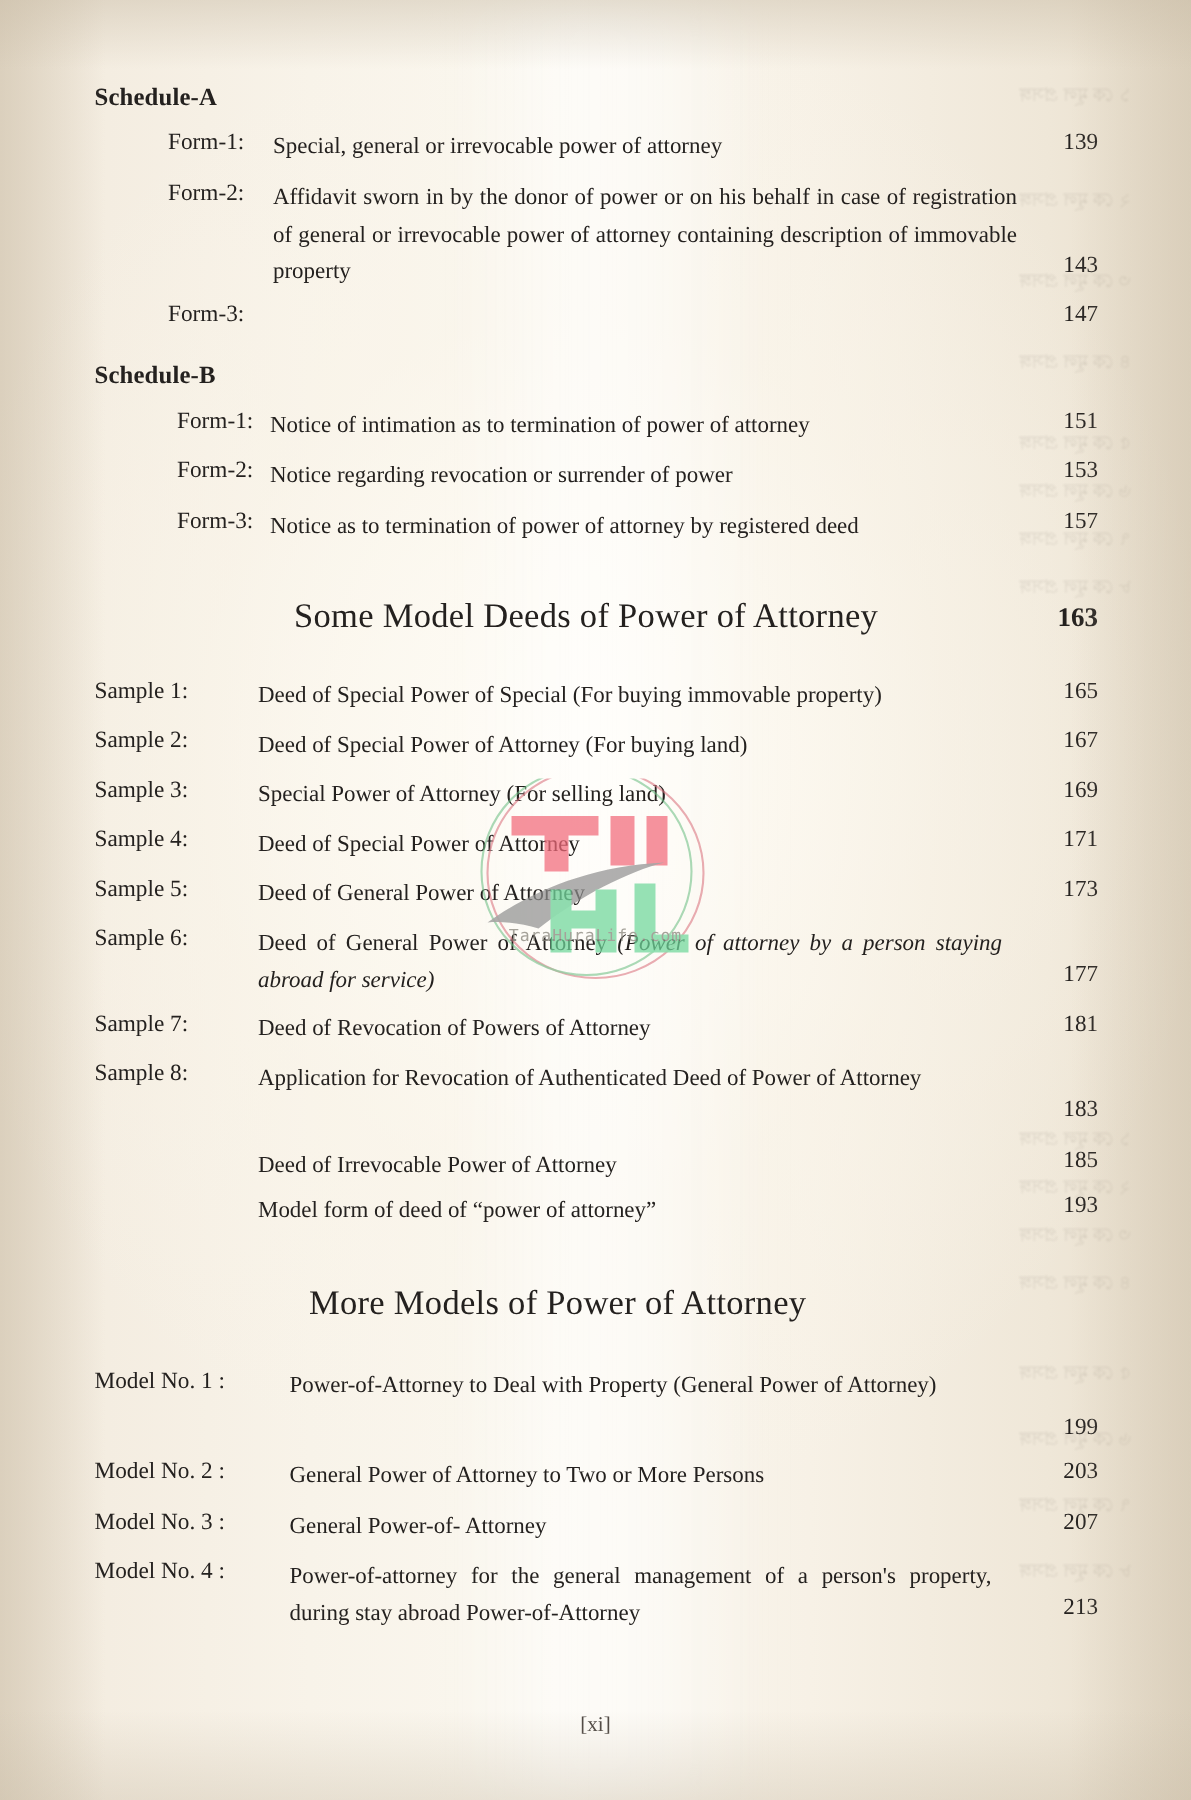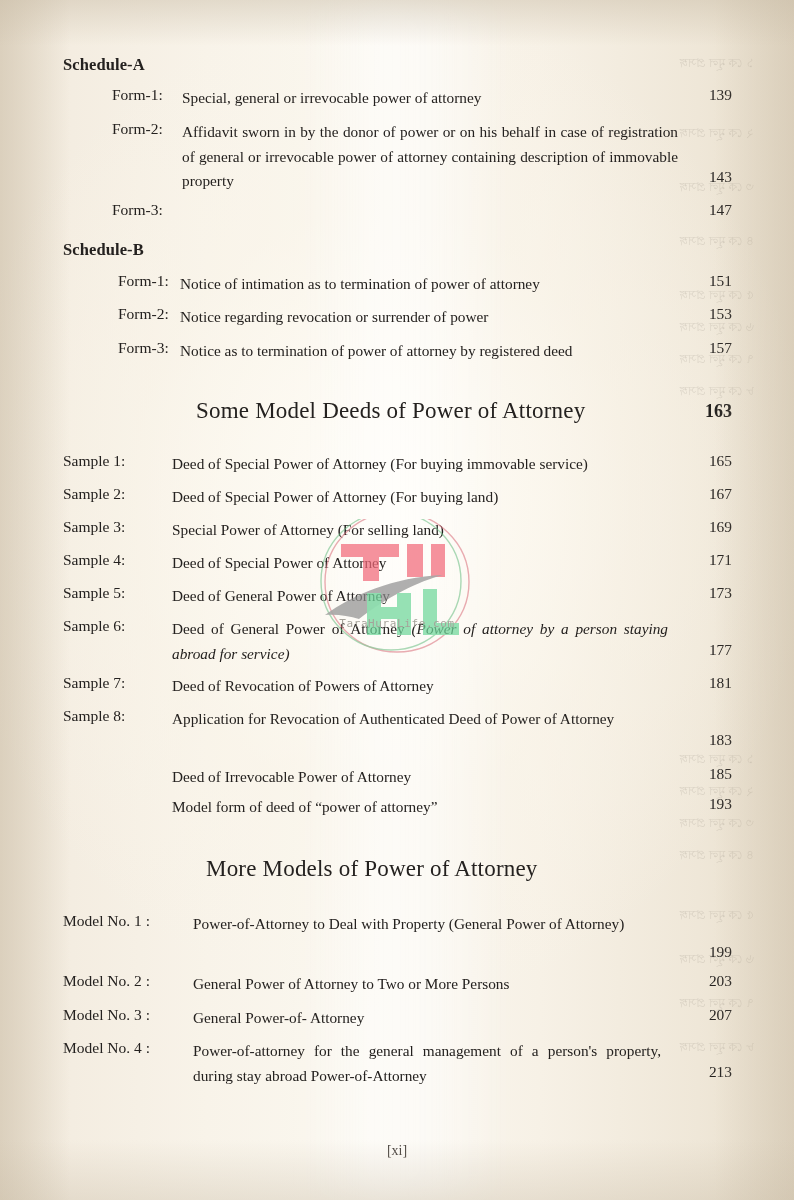--- a/index.html
+++ b/index.html
@@ -223,7 +223,7 @@
 
   <div class="row" style="left:63px; top:452px; width:620px;">
     <div class="lbl" style="width:109px;">Sample 1:</div>
-    <div class="txt" style="width:500px;">Deed of Special Power of Attorney (For buying immovable service)</div>
+    <div class="txt" style="width:500px;">Deed of Special Power of Special (For buying immovable property)</div>
   </div>
   <div class="pg" style="left:672px; top:452px;">165</div>
 

